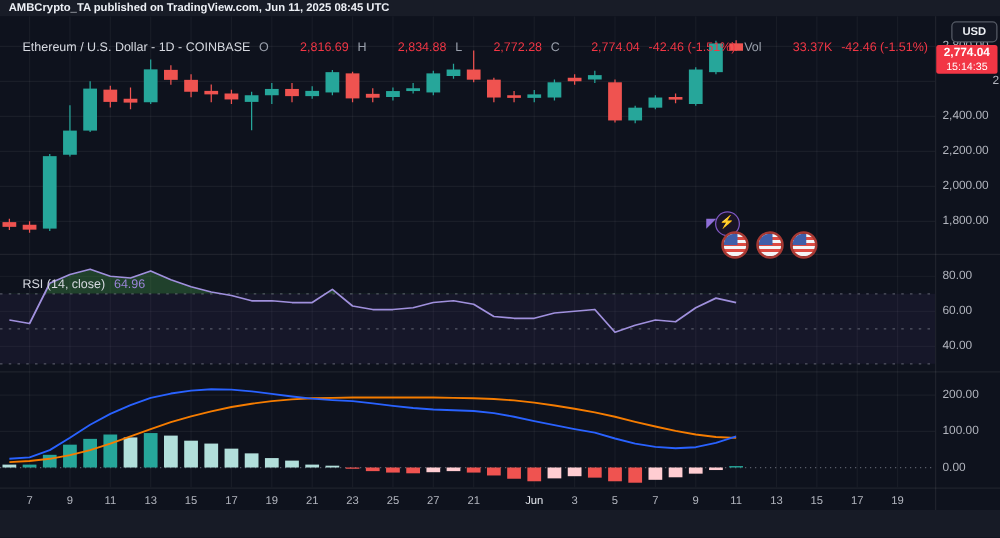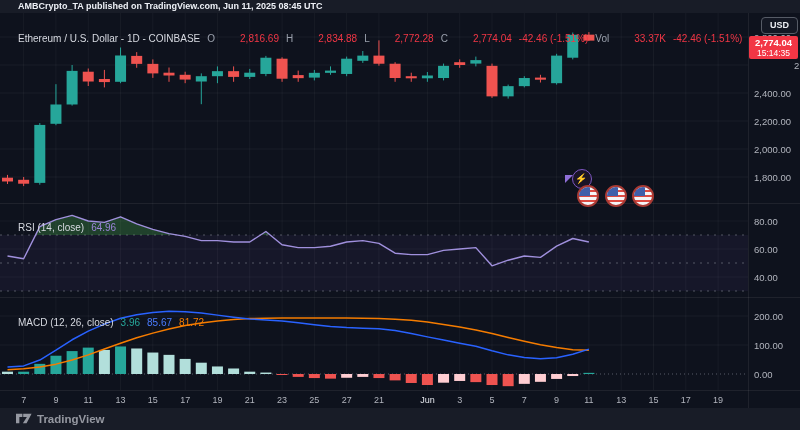--- a/index.html
+++ b/index.html
@@ -13,7 +13,7 @@
   .topbar{
     position:absolute;left:0;top:0;width:800px;height:13px;
     background:#181c27;font-size:9px;font-weight:700;color:#edf0f6;
-    line-height:13px;padding-left:18px;box-sizing:border-box;white-space:nowrap;
+    line-height:13px;padding-left:7px;box-sizing:border-box;white-space:nowrap;
   }
   .chart-area{position:absolute;left:0;top:13px;width:800px;height:395px;background:#0e121d;}
   #plot{position:absolute;left:0;top:0;}

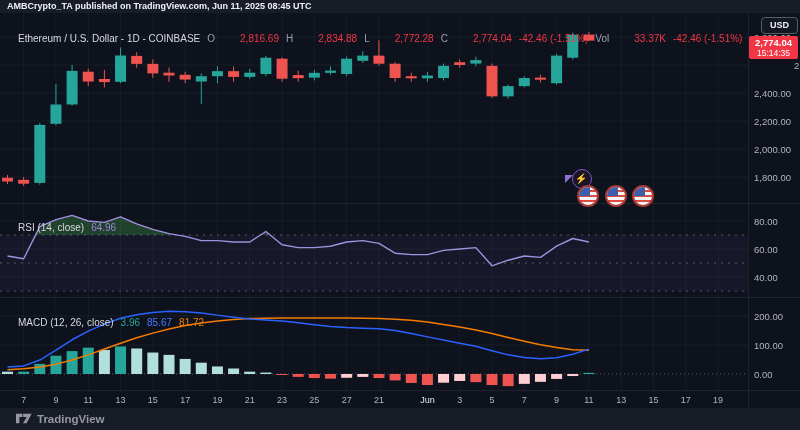--- a/index.html
+++ b/index.html
@@ -262,12 +262,6 @@
       <span class="purple">64.96</span>
     </div>
 
-    <div class="legend" style="top:289px">
-      <span class="t">MACD (12, 26, close)</span>
-      <span class="teal">3.96</span>
-      <span class="blue">85.67</span>
-      <span class="orange">81.72</span>
-    </div>
 
     <div id="scale-col">
       <div class="usd-btn">USD</div>

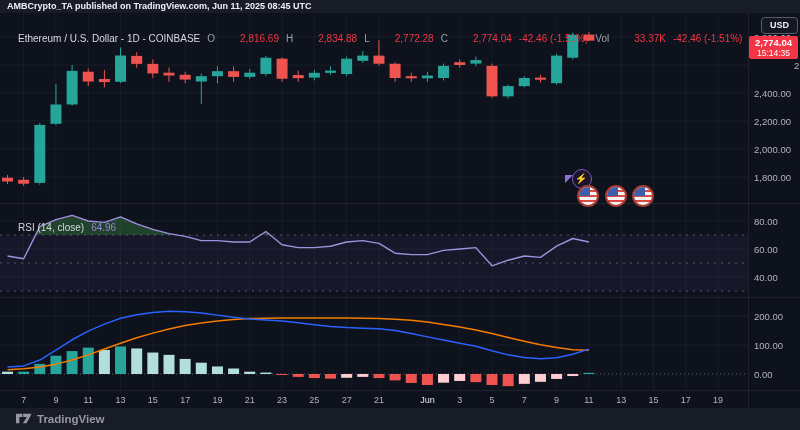--- a/index.html
+++ b/index.html
@@ -325,15 +325,6 @@
 
   </div>
 
-  <div class="bottombar">
-    <div class="tv-logo">
-      <svg width="16" height="13" viewBox="0 0 20 16">
-        <path d="M0,2 H8 V6 H4.2 V14 H0 Z" fill="#9598a1"></path>
-        <path d="M9,2 H19.5 L13.2,14 H8.6 L13.6,6 H9 Z" fill="#9598a1"></path>
-      </svg>
-      <span>TradingView</span>
-    </div>
-  </div>
 
 </div>
 

